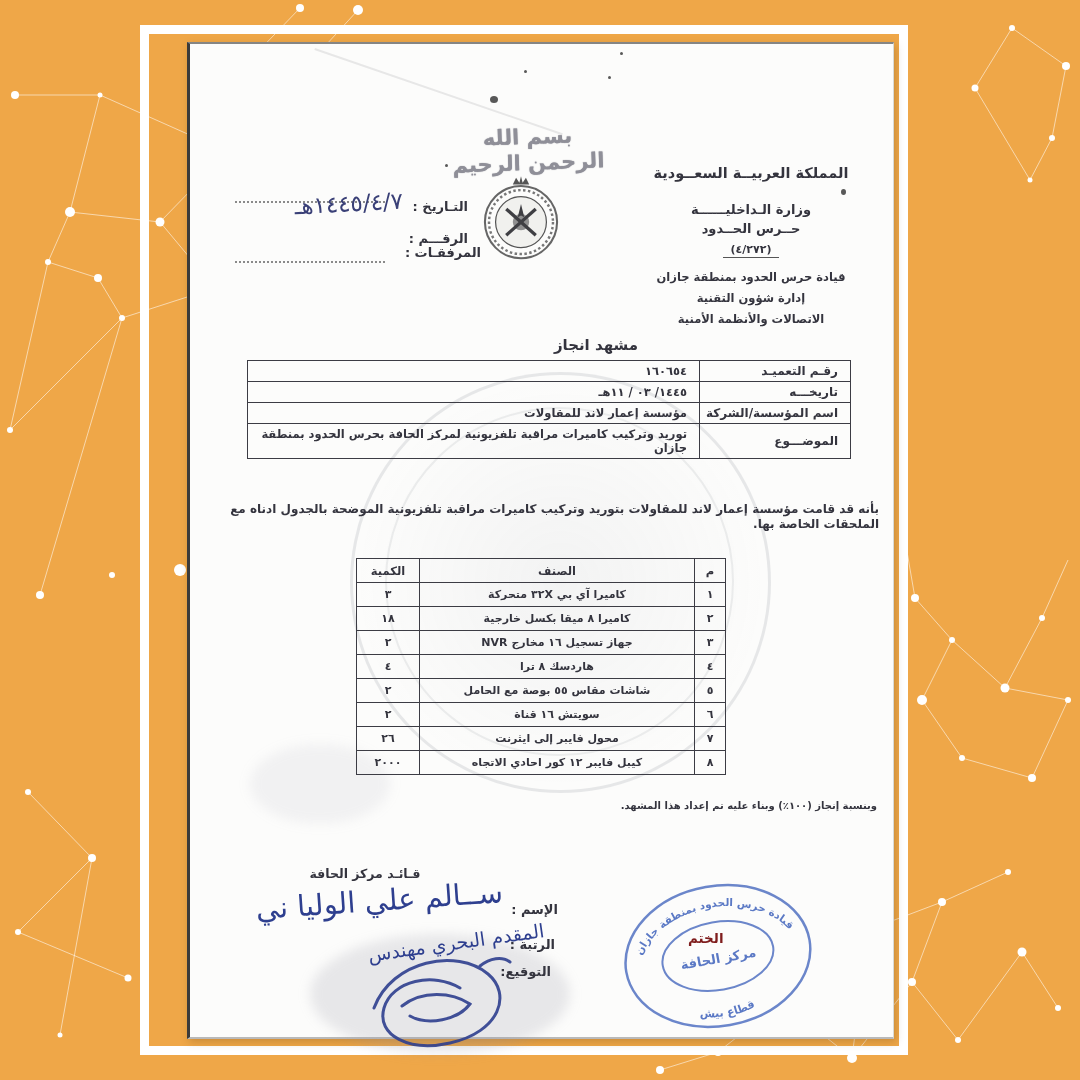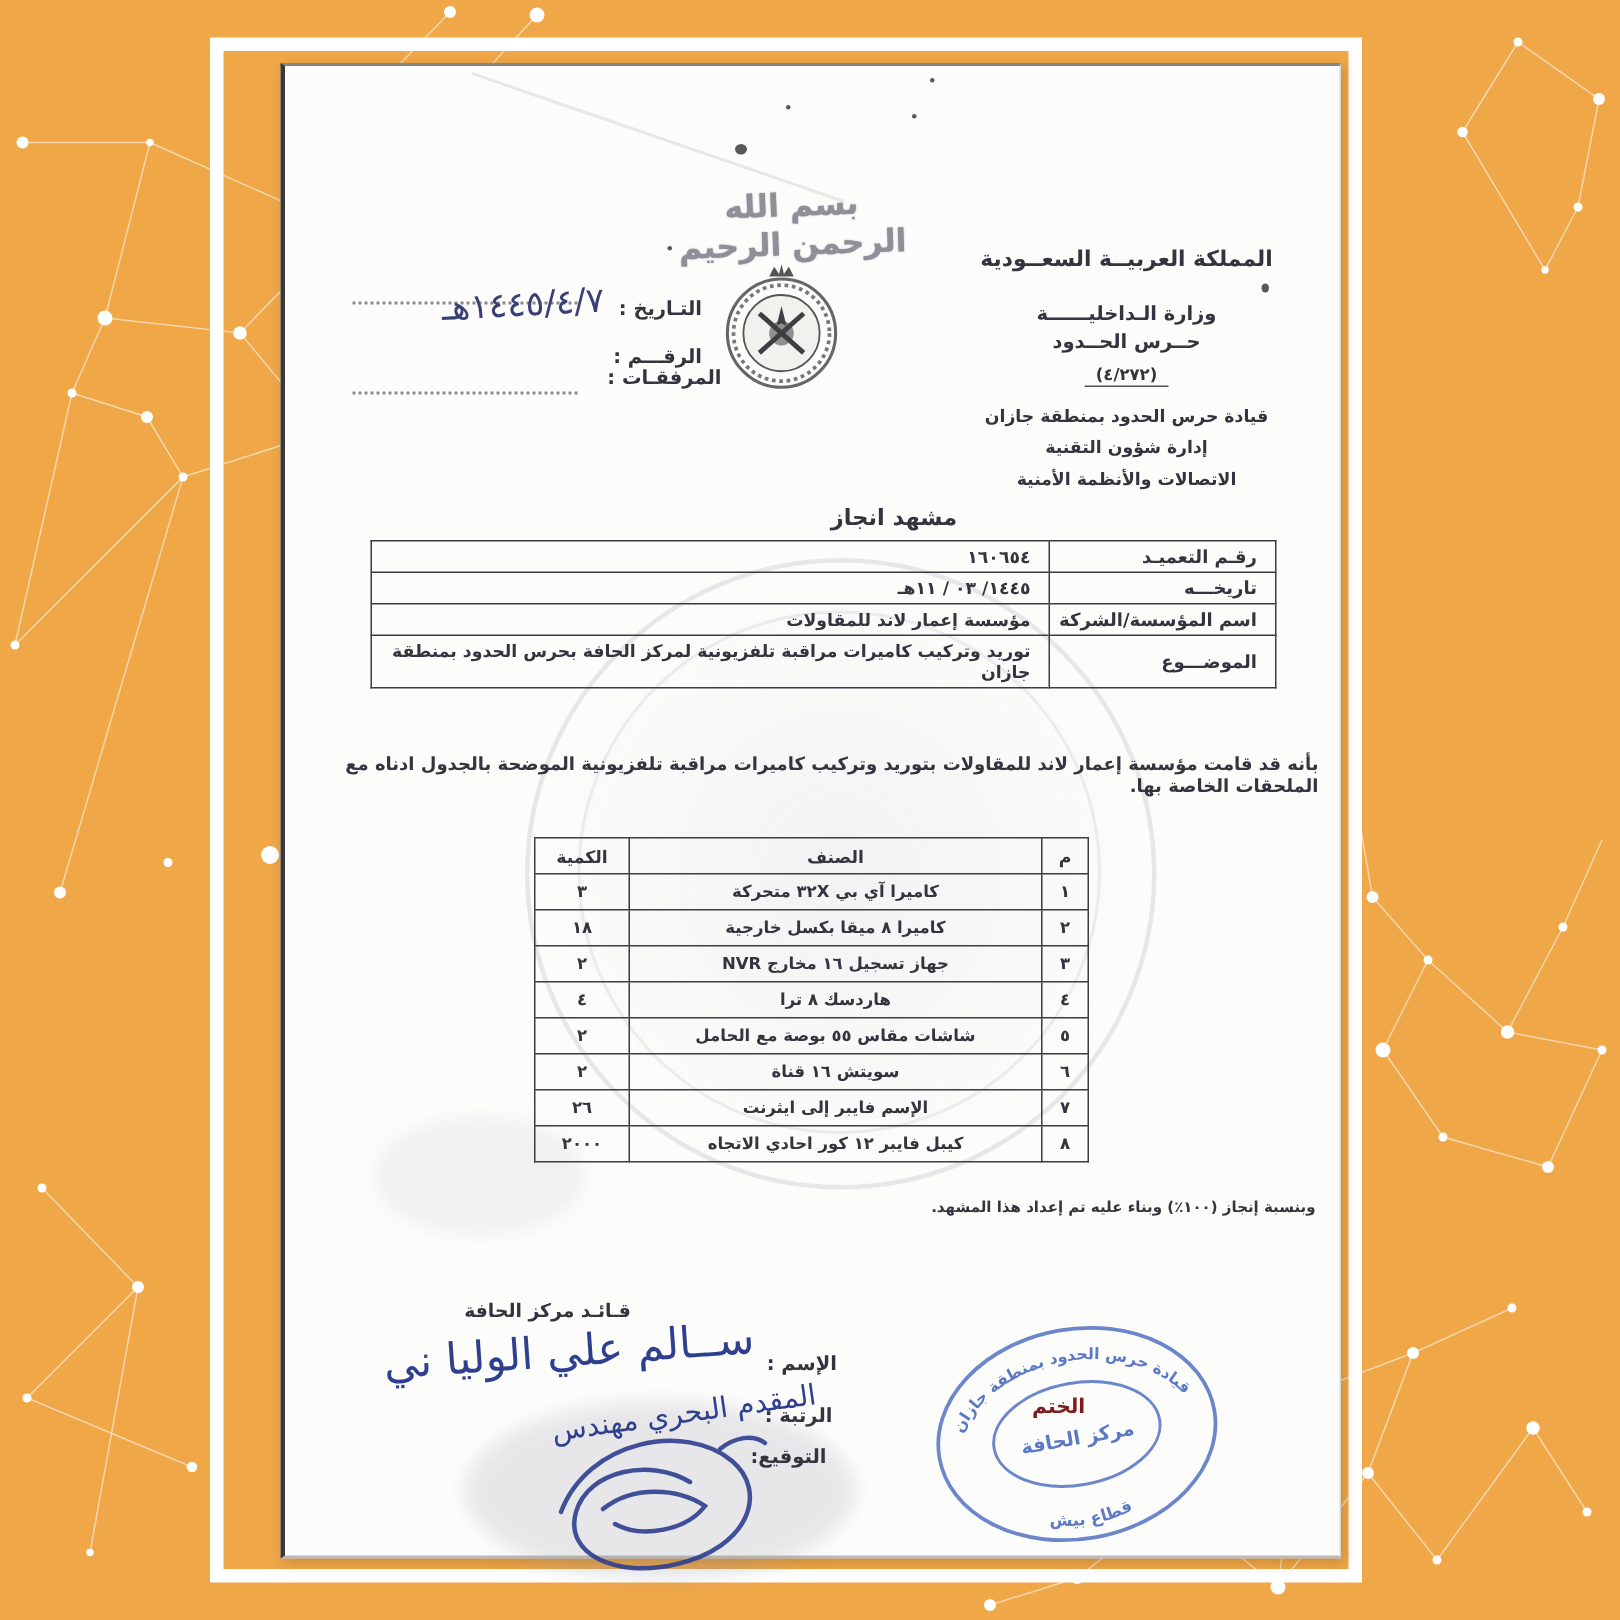--- a/index.html
+++ b/index.html
@@ -247,7 +247,7 @@
           </tr>
           <tr>
             <td class="col-no">٧</td>
-            <td>الإسم فايبر إلى ايثرنت</td>
+            <td>محول فايبر إلى ايثرنت</td>
             <td class="col-qty">٢٦</td>
           </tr>
           <tr>

